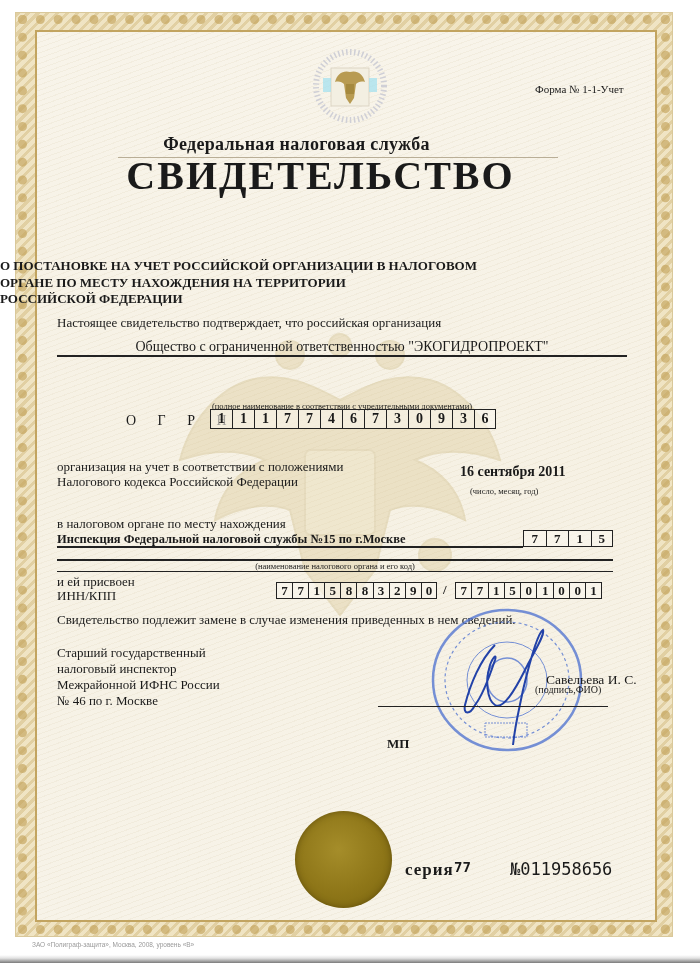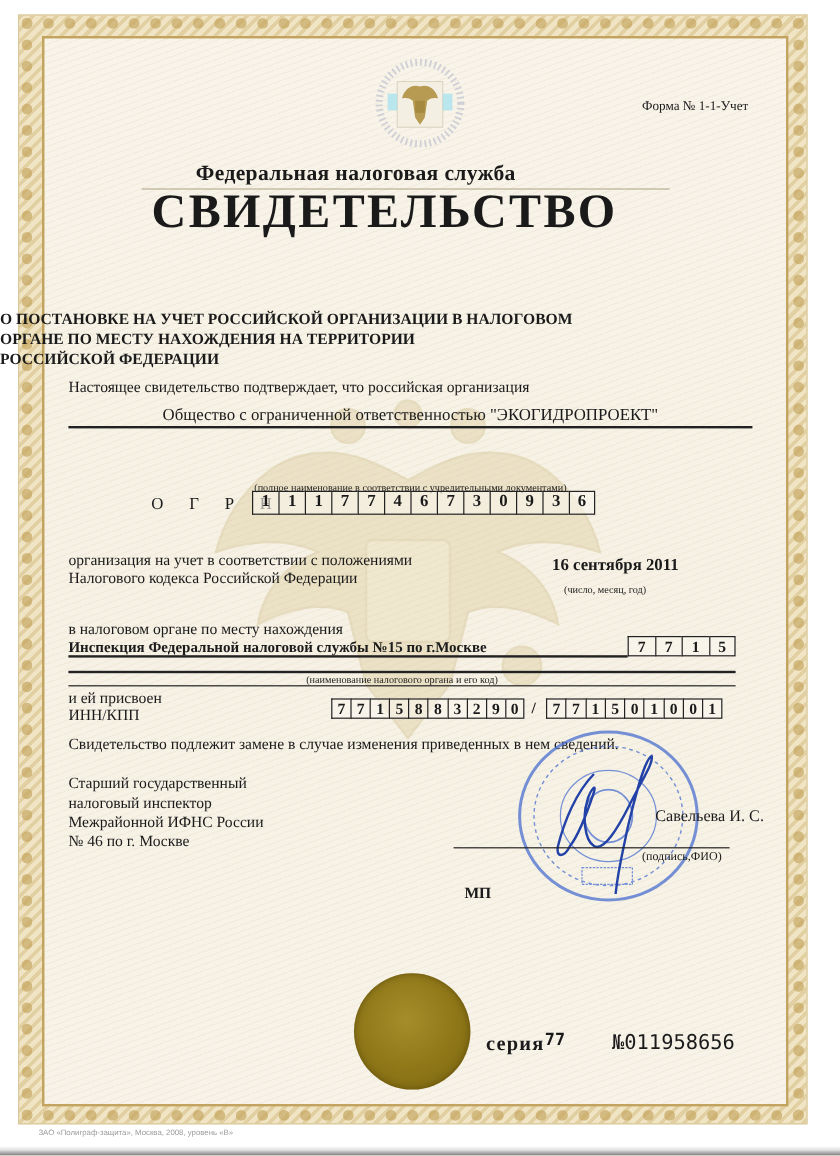--- a/index.html
+++ b/index.html
@@ -207,7 +207,7 @@
 
 <div class="abs" style="left:524px; top:672px; font-size:13.5px;margin-left:22px;">Савельева И. С.</div>
 <div class="line" style="left:378px; width:230px; top:706px; height:1px;"></div>
-<div class="abs" style="left:535px; top:709px; font-size:10px;">(подпись,ФИО)</div>
+<div class="abs" style="left:535px; top:684px; font-size:10px;">(подпись,ФИО)</div>
 
 <div class="abs" style="left:387px; top:736px; font-size:13px; font-weight:bold;">МП</div>
 

